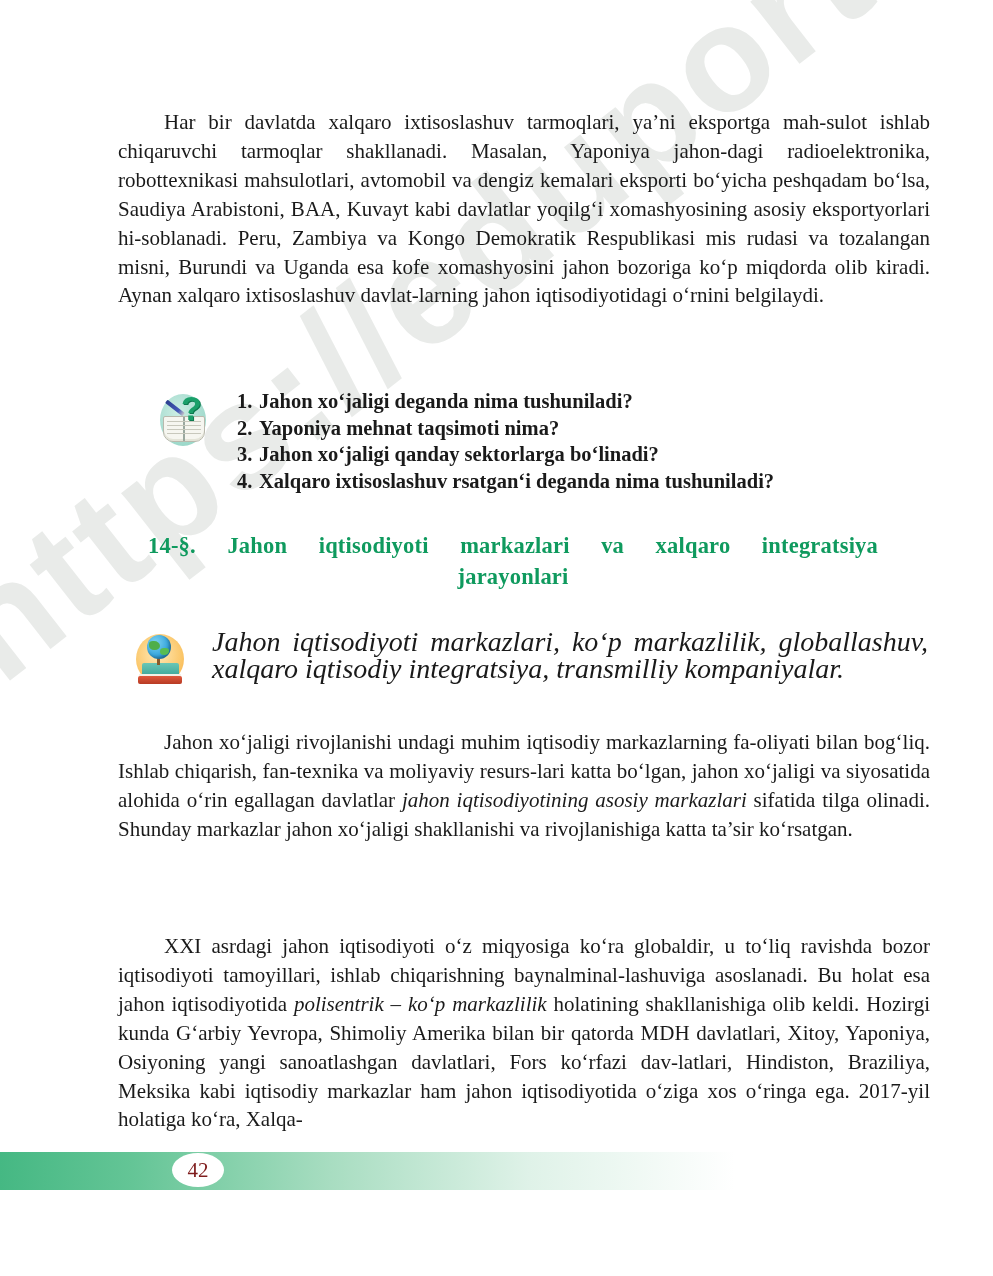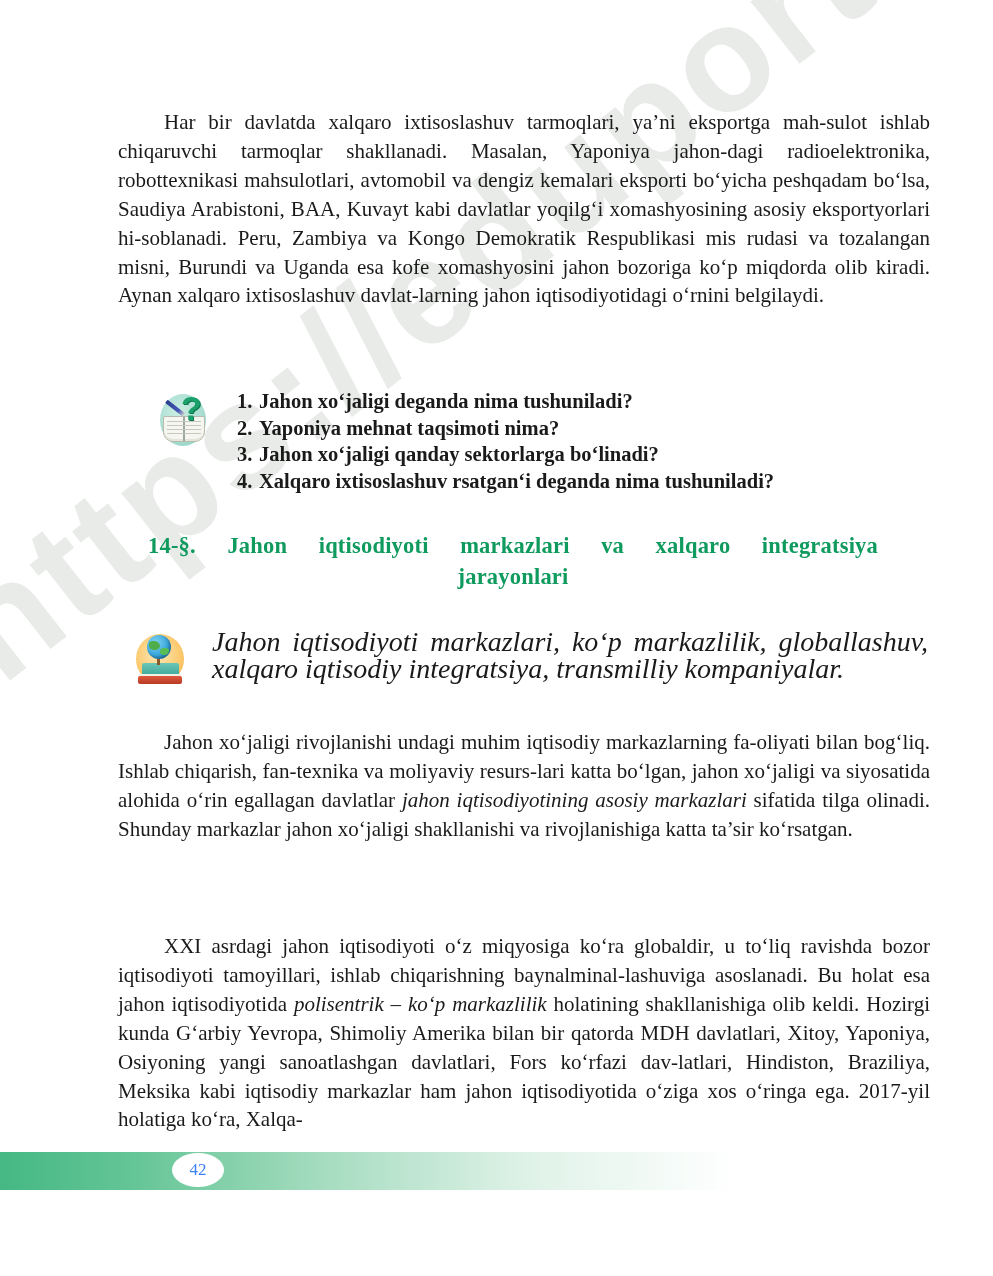--- a/index.html
+++ b/index.html
@@ -276,8 +276,8 @@
     display: flex;
     align-items: center;
     justify-content: center;
-    font-size: 17px;
-    color: #3b82f6;
+    font-size: 21px;
+    color: #7f1d1d;
     z-index: 4;
   }
 </style>

